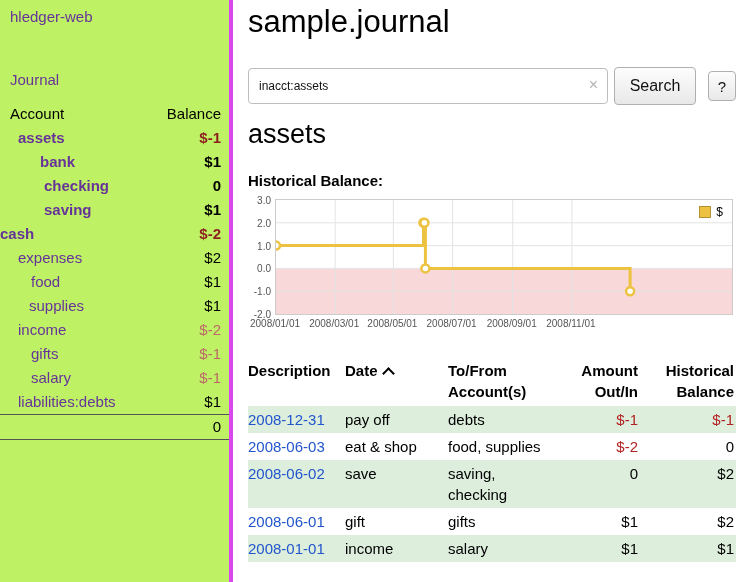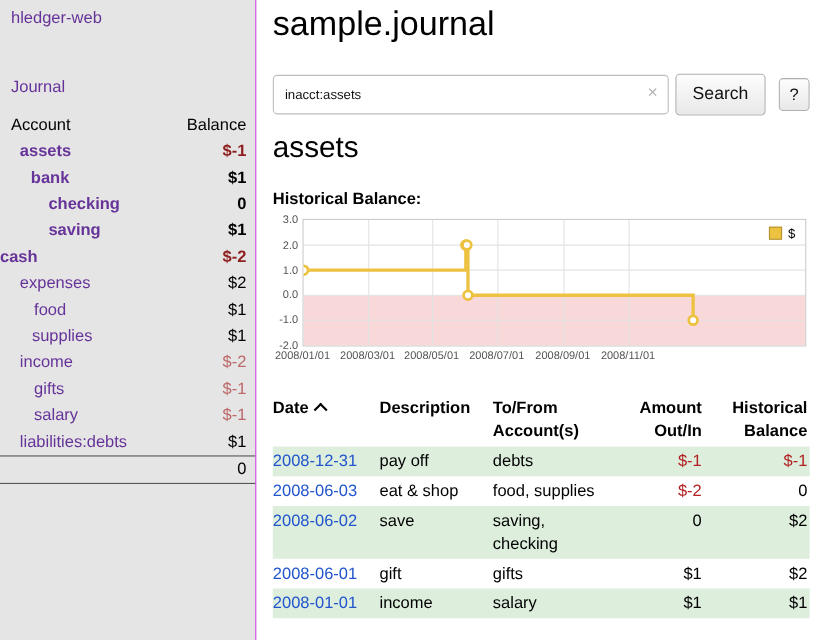--- a/index.html
+++ b/index.html
@@ -12,7 +12,7 @@
 
   
   .sidebar { position:absolute; left:0; top:0; width:233px; height:582px;
-             border-right:1px solid #d946ef; font-size:15px; background:#e5e5e5; }
+             border-right:4px solid #d946ef; font-size:15px; background:#bef264; }
   .brand { display:block; margin:8px 0 0 10px; color:var(--purple); text-decoration:none; }
   .nav-journal { display:block; margin:46px 0 0 10px; color:var(--purple); text-decoration:none; }
   .accounts { margin-top:14px; }

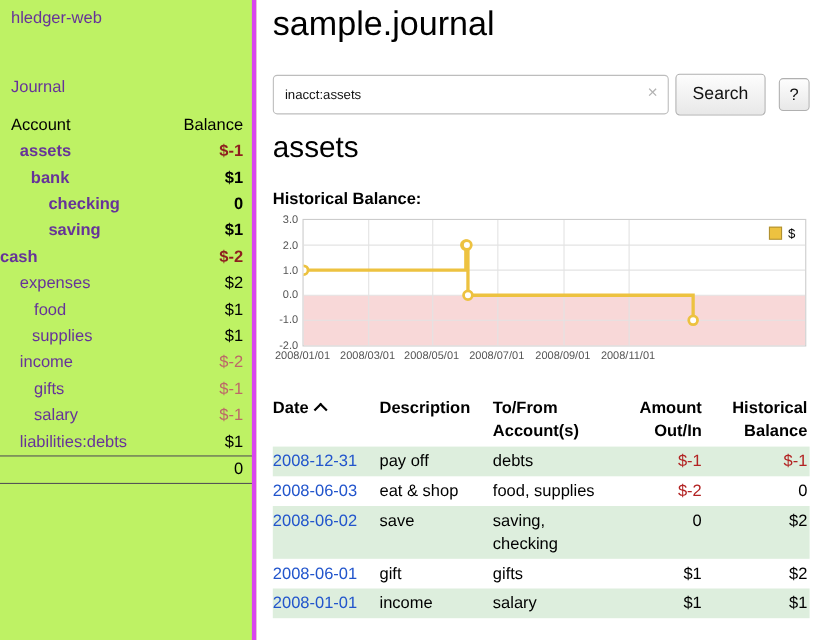--- a/index.html
+++ b/index.html
@@ -91,7 +91,7 @@
           <span class="neg-strong">$-1</span>
         </div>
         <div class="acct-row bold">
-          <a href="#" style="padding-left: 28px;">bank</a>
+          <a href="#" style="padding-left: 40px;">bank</a>
           <span>$1</span>
         </div>
         <div class="acct-row bold">

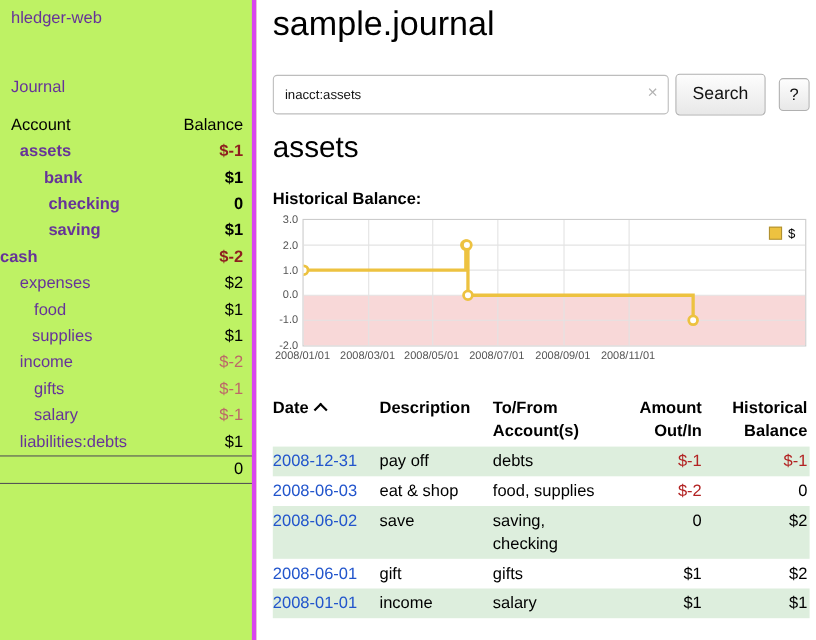--- a/index.html
+++ b/index.html
@@ -203,8 +203,8 @@
 
   <div class="register">
     <div class="rhead">
+        <div><span>Description</span></div>
         <div><span>Date</span><span class="sort-chevron"></span></div>
-        <div><span>Description</span></div>
         <div><span>To/From
 Account(s)</span></div>
         <div class="col-right"><span>Amount

